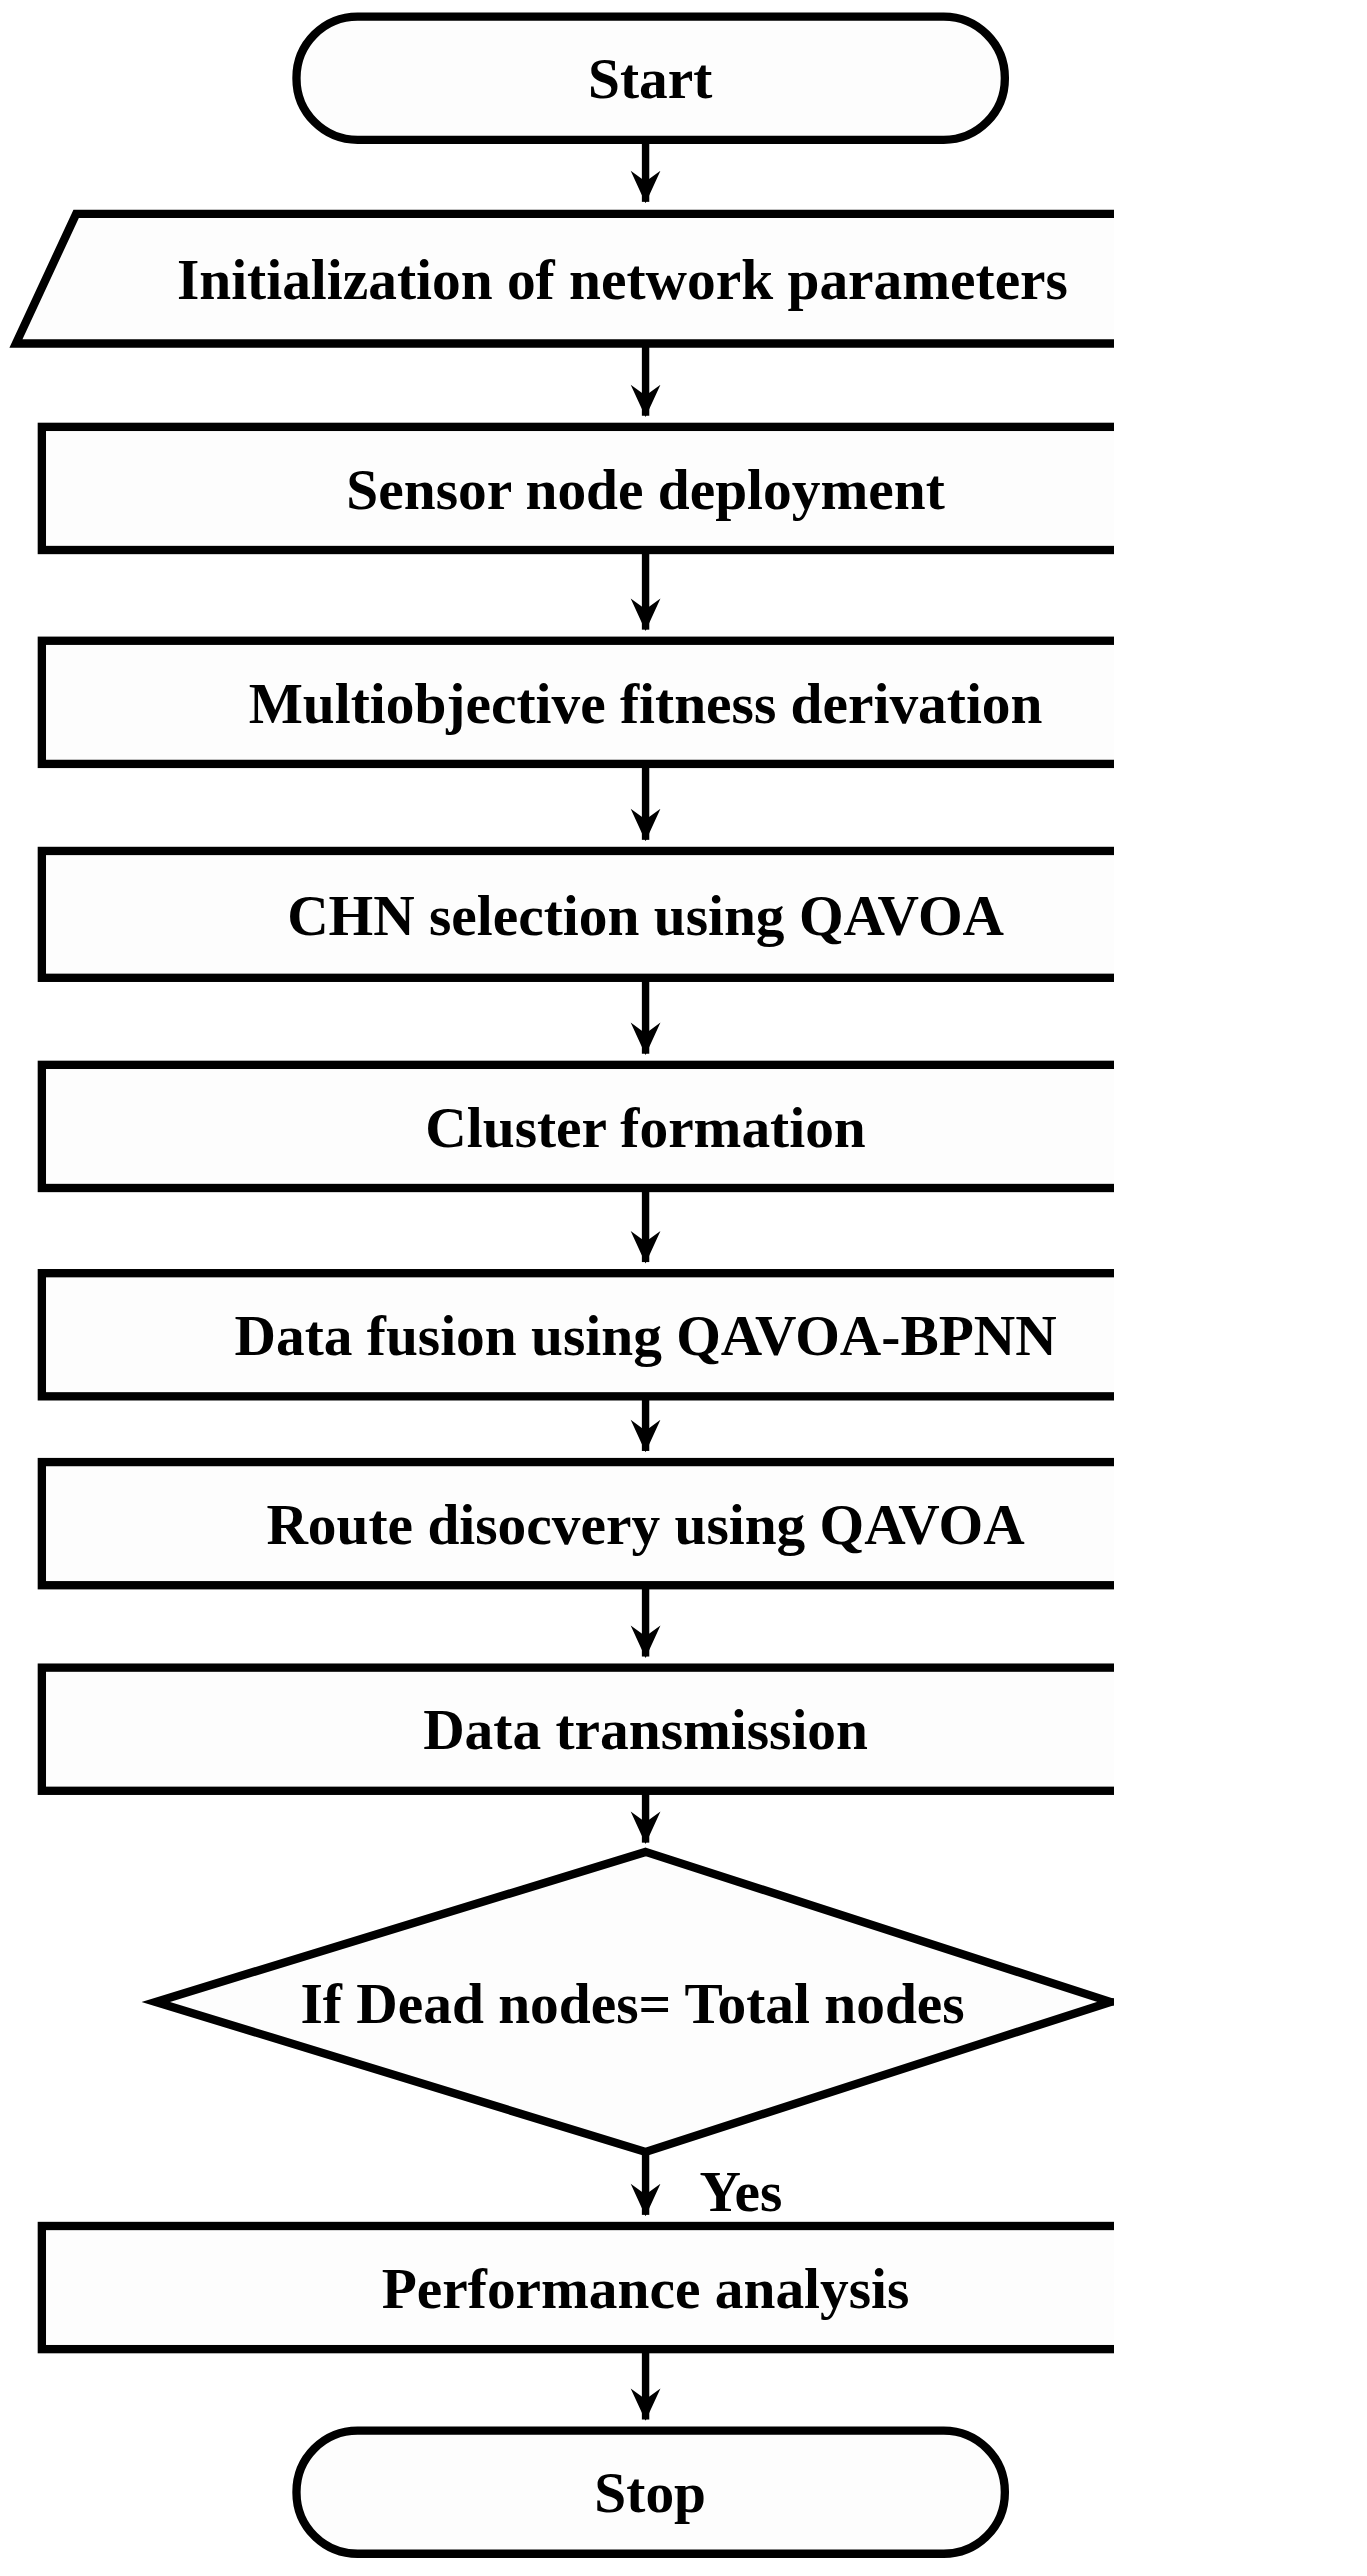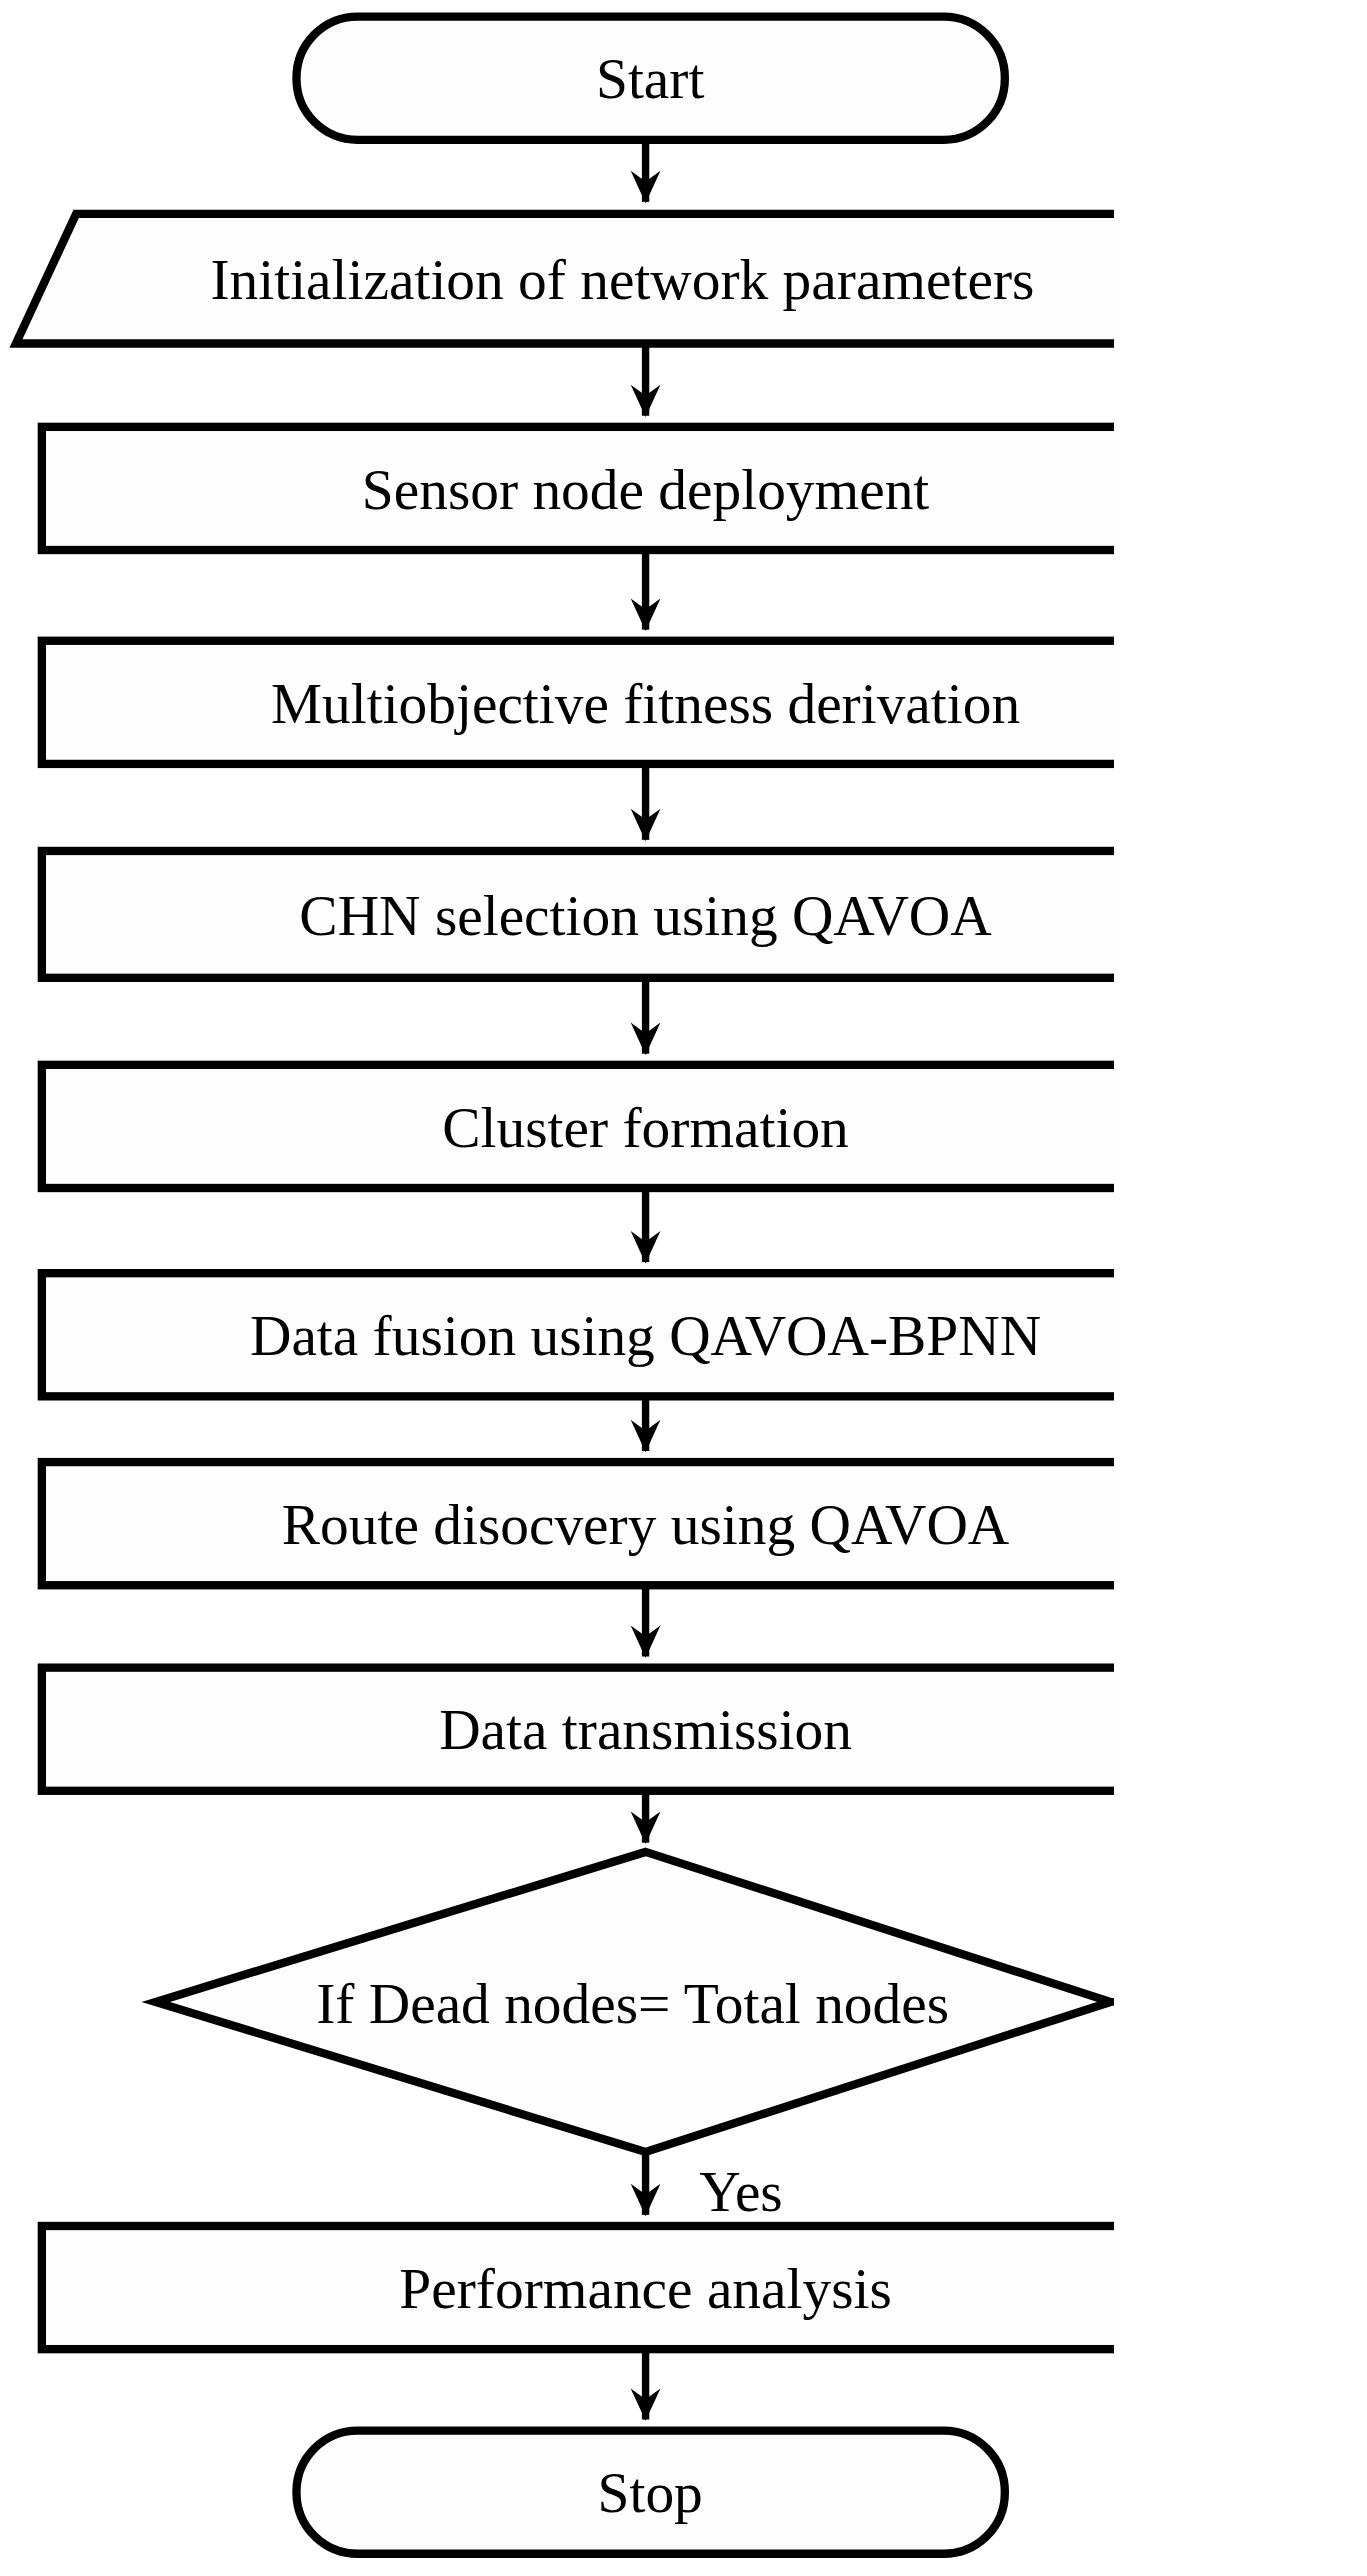--- a/index.html
+++ b/index.html
@@ -13,6 +13,7 @@
     background: #ffffff;
     position: relative;
     overflow: hidden;
+    font-weight: bold;
   }
   svg {
     display: block;

